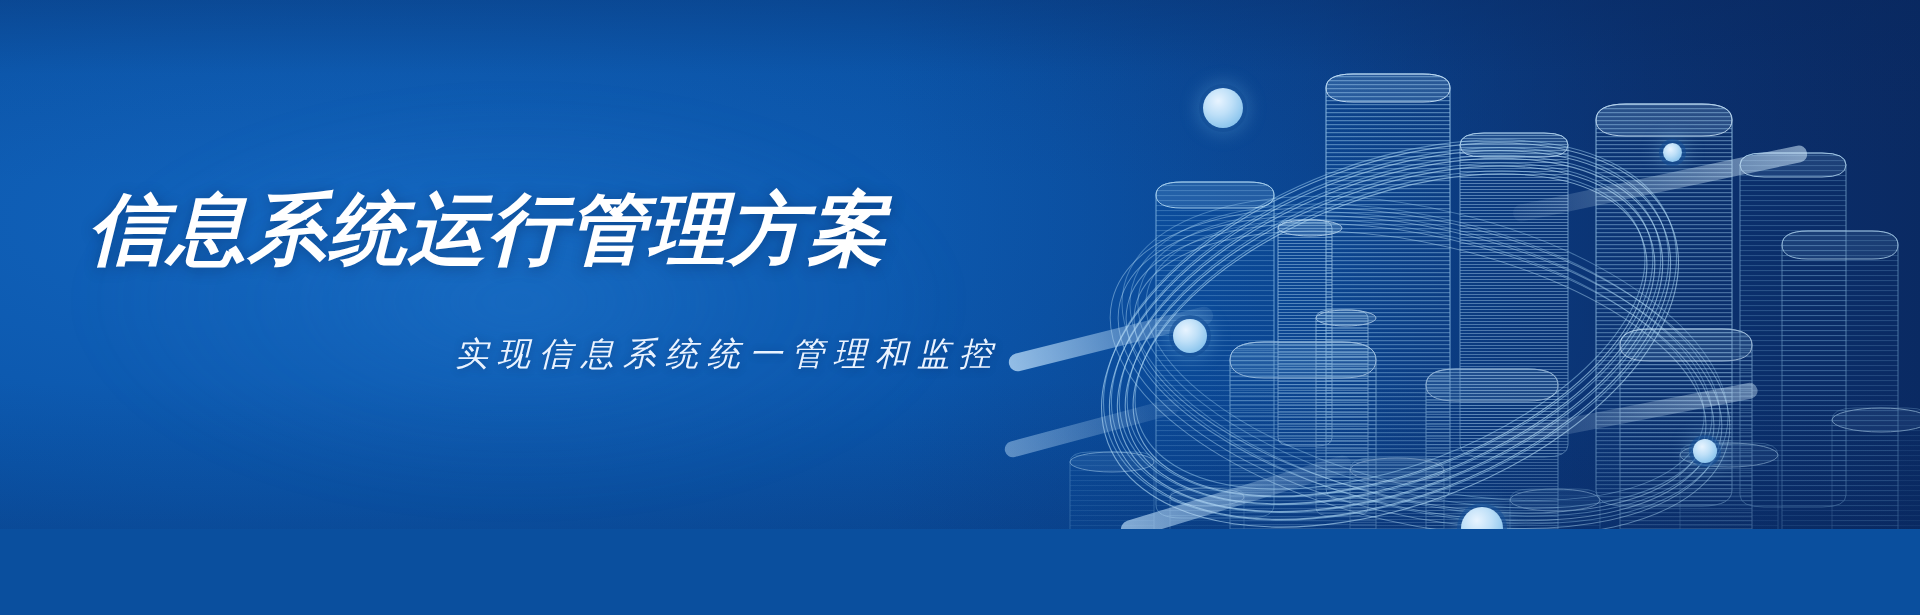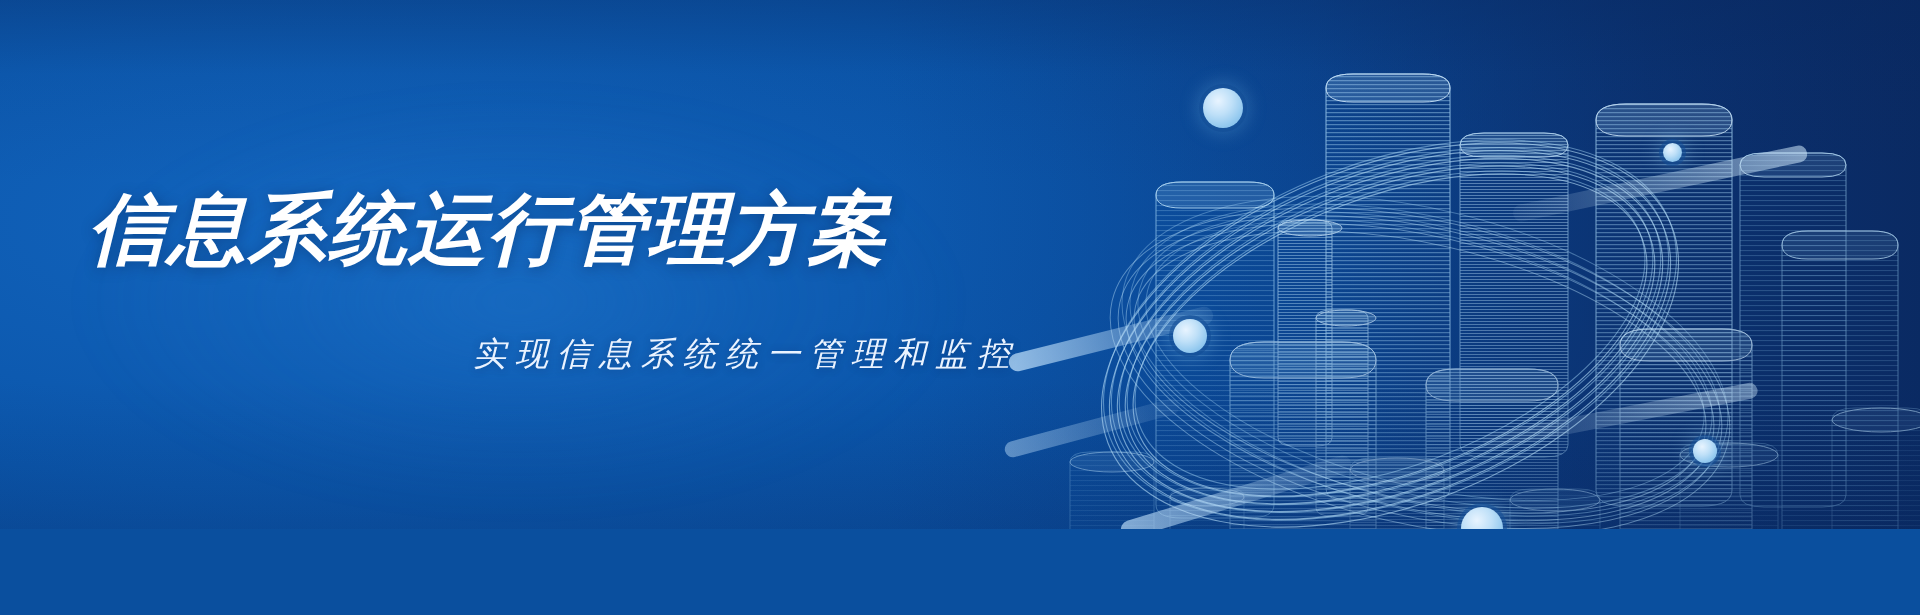--- a/index.html
+++ b/index.html
@@ -69,7 +69,7 @@
   }
   .subtitle{
     position:absolute;
-    left:473px; top:333px;
+    left:455px; top:333px;
     margin:0;
     font-size:33px;
     line-height:1.25;

